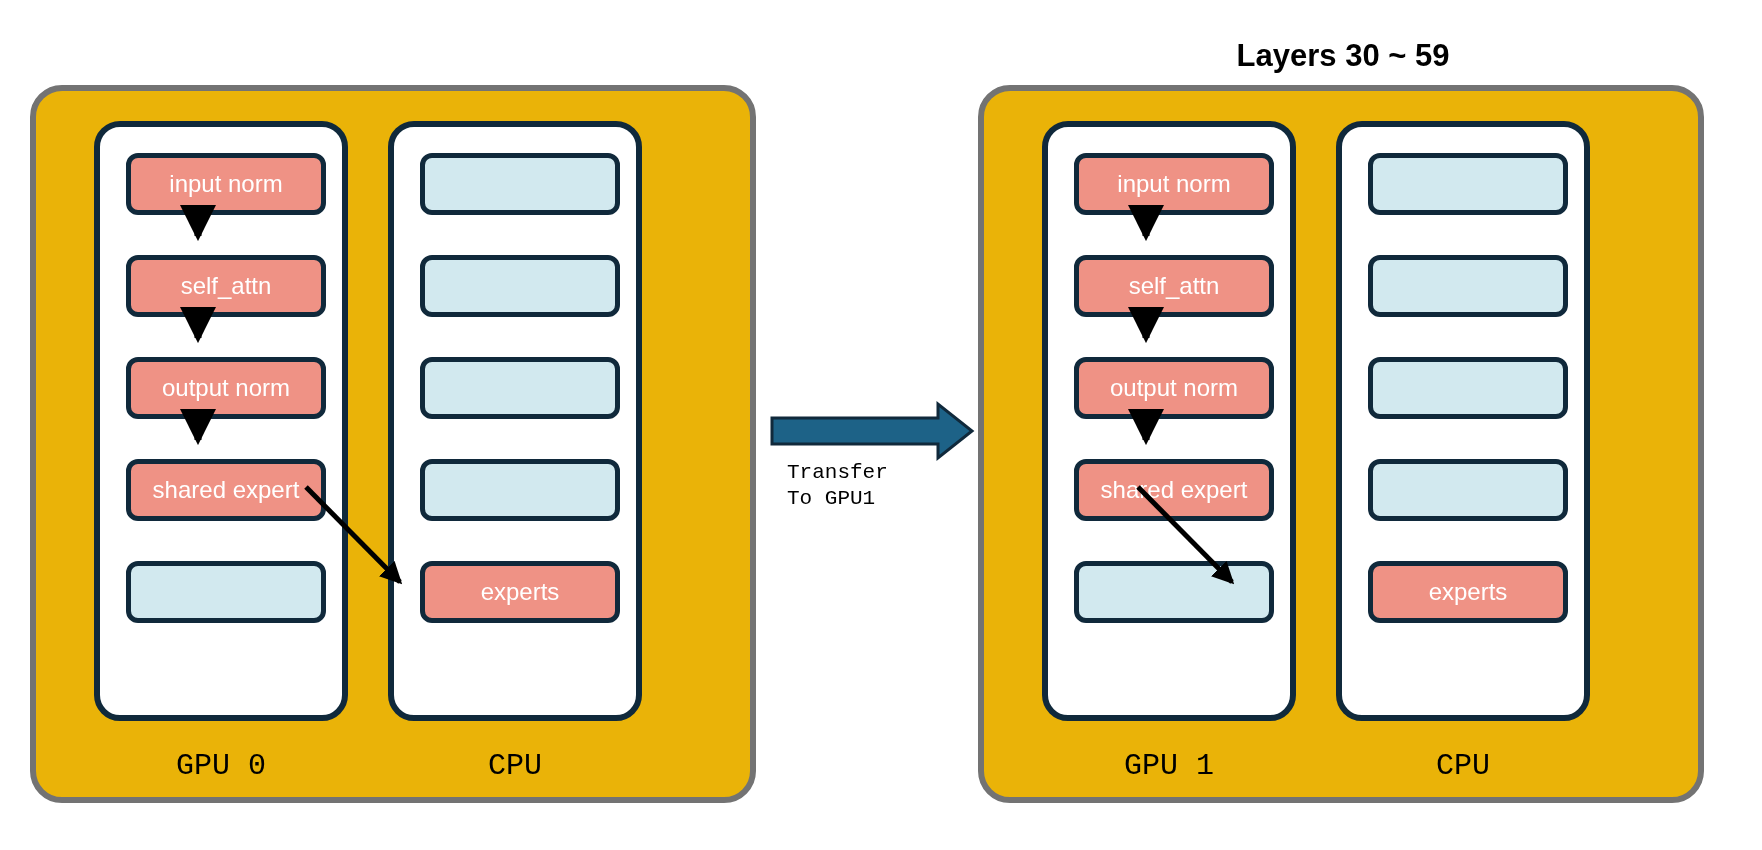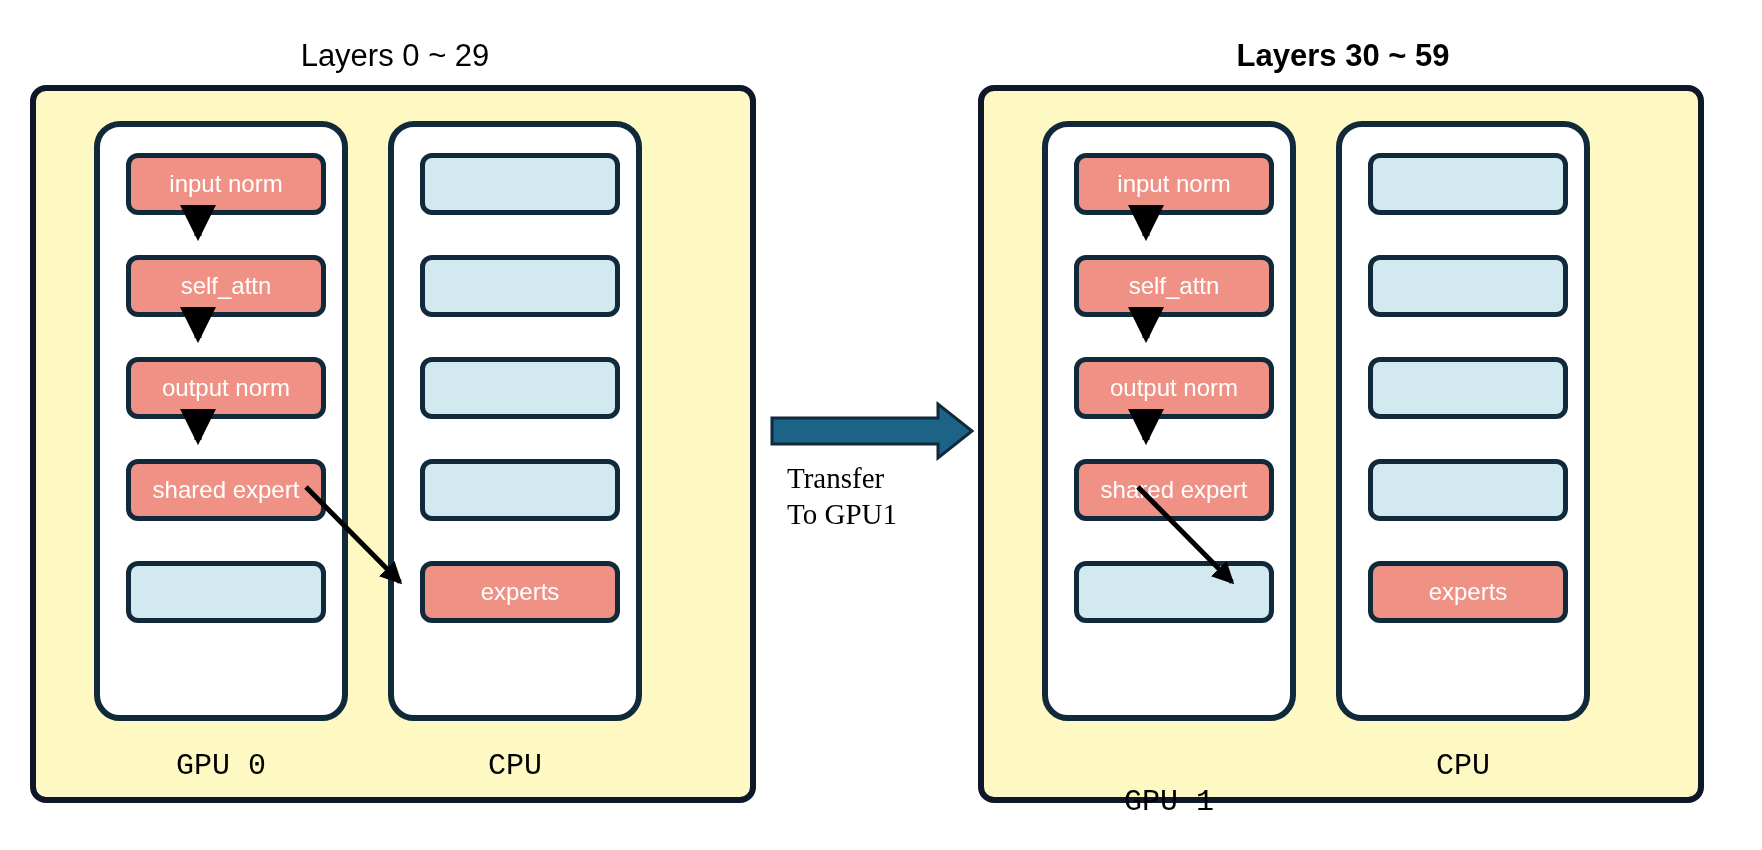--- a/index.html
+++ b/index.html
@@ -103,7 +103,6 @@
 
 <div id="stage">
 
-  <div class="panel-title" style="left:30px; top:40px; width:730px;">Layers 0 ~ 29</div>
 
   <div class="device" style="left:30px; top:85px; width:726px; height:718px;">
 

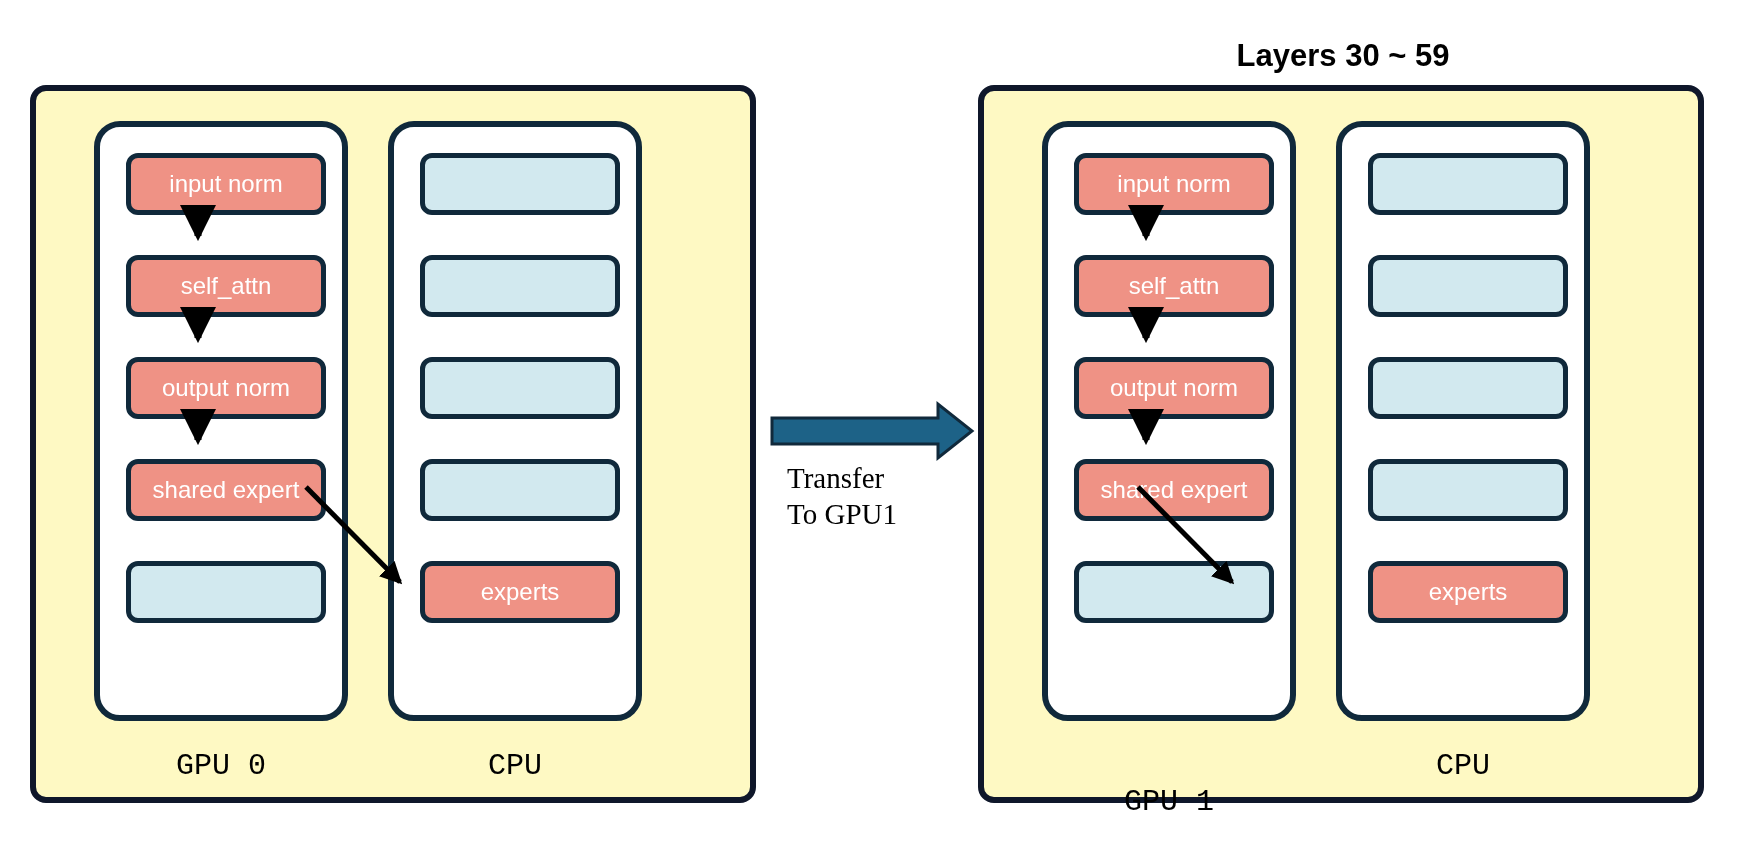--- a/index.html
+++ b/index.html
@@ -36,9 +36,9 @@
   
   .device {
     position: absolute;
-    border: 6px solid #0f172a;
-    border-radius: 16px;
-    background: #fef9c3;
+    border: 6px solid #737373;
+    border-radius: 32px;
+    background: #eab308;
     box-sizing: border-box;
   }
 

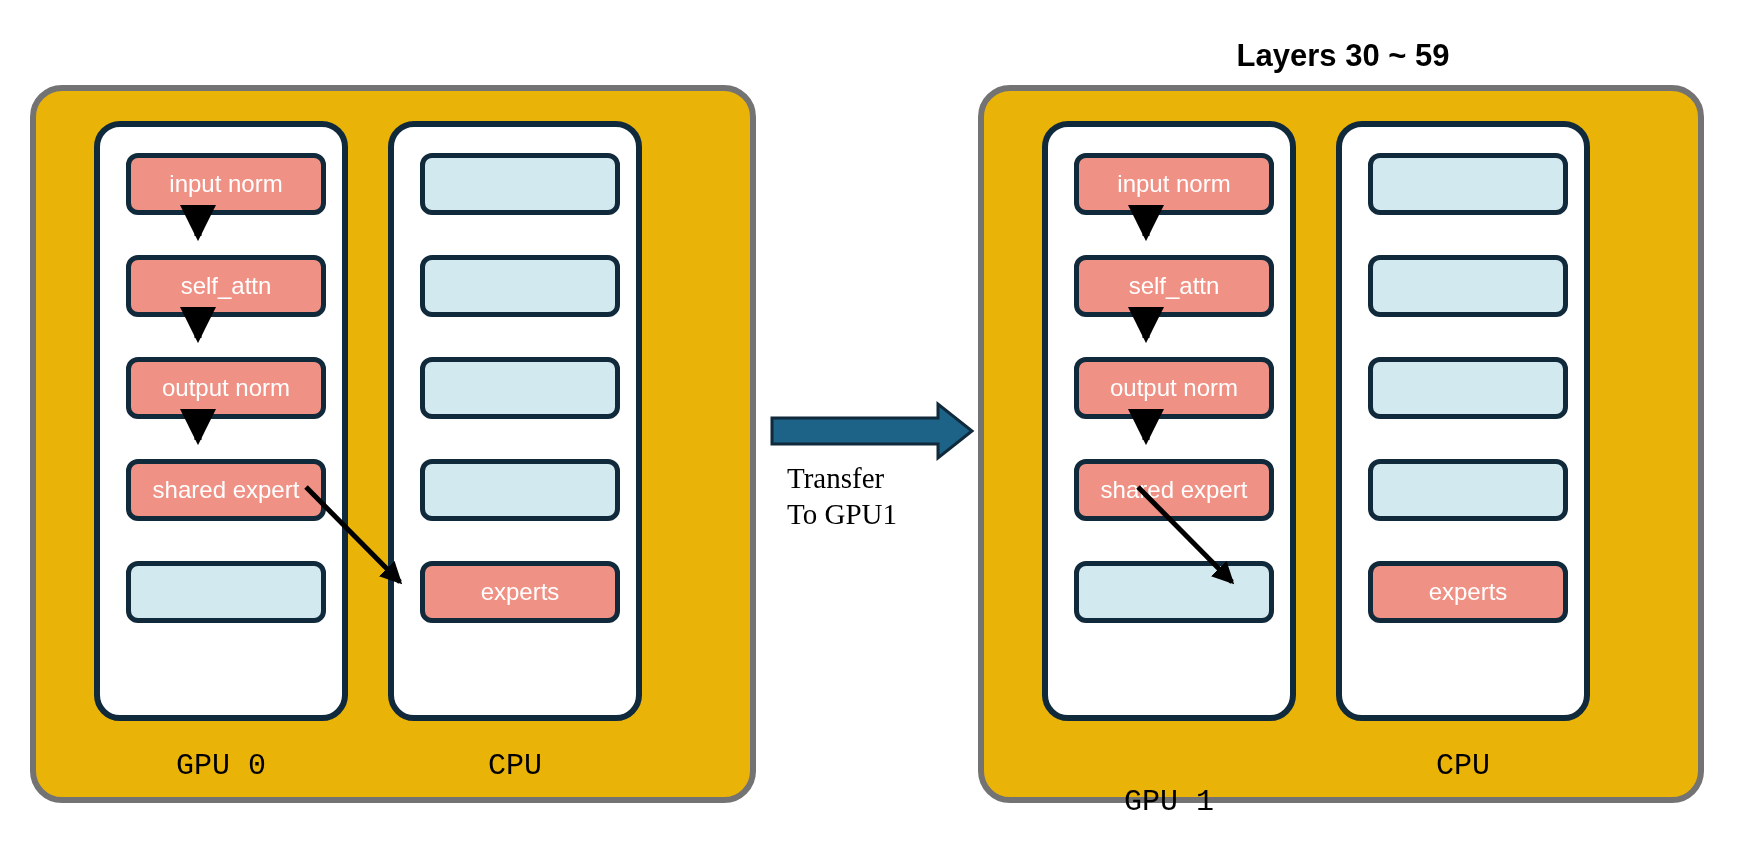--- a/index.html
+++ b/index.html
@@ -83,9 +83,9 @@
   
   .transfer-caption {
     position: absolute;
-    font-size: 29px;
+    font-size: 21px;
     color: #000000;
-    font-family: Liberation Serif, serif;
+    font-family: Liberation Mono, monospace;
     line-height: 1.25;
     white-space: nowrap;
   }

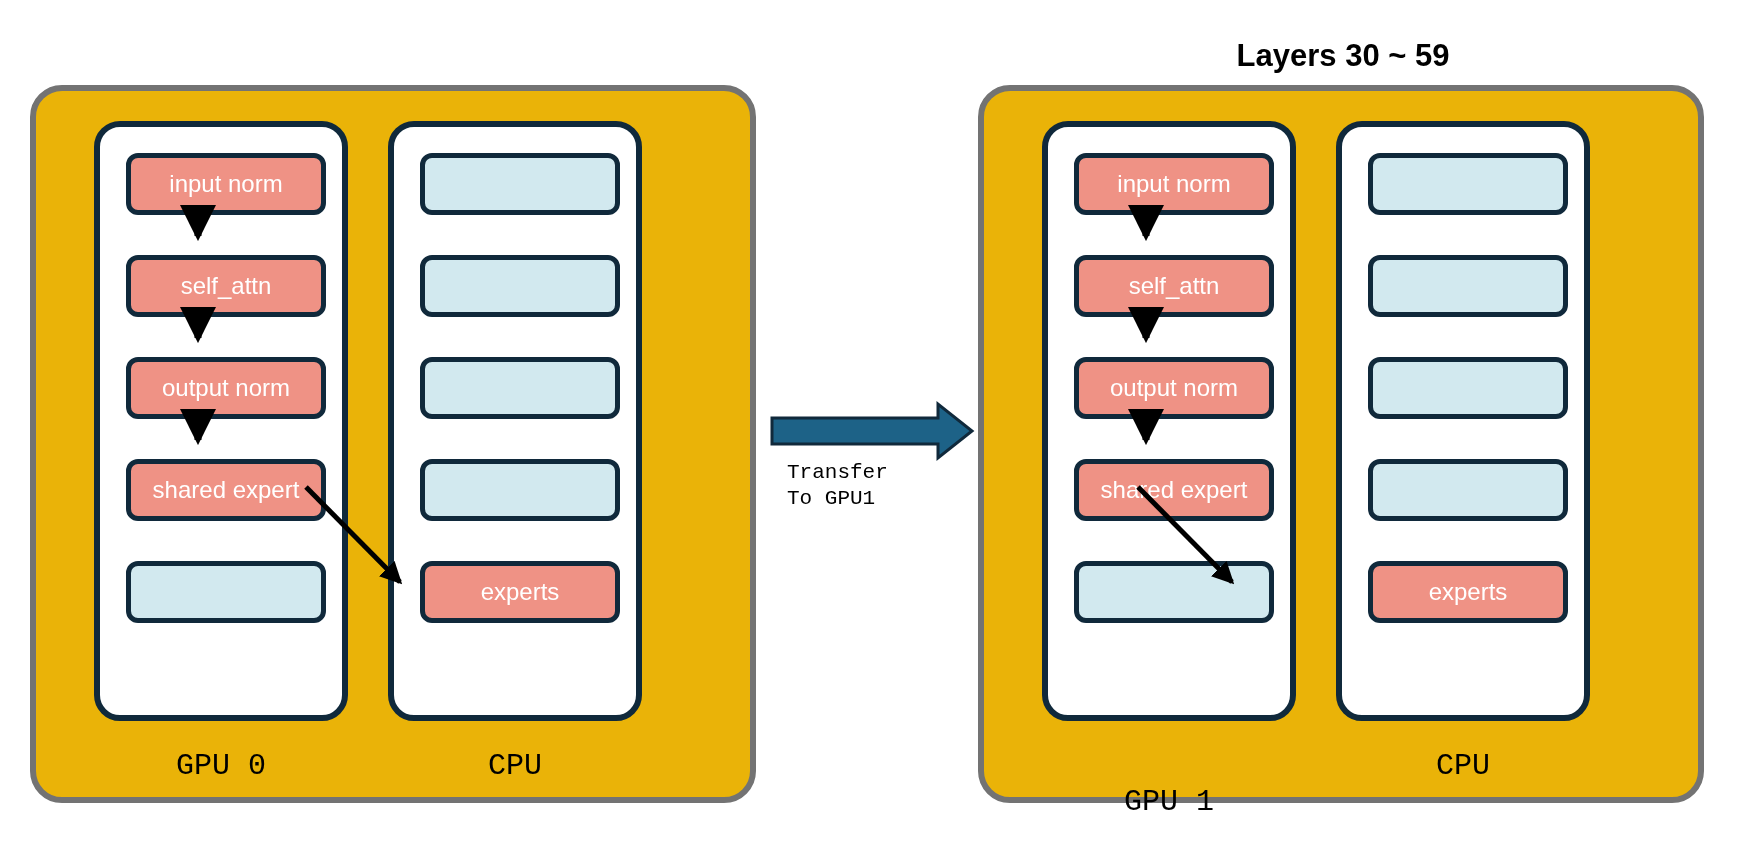--- a/index.html
+++ b/index.html
@@ -146,7 +146,7 @@
       <div class="block salmon" style="left:26px; top:434px; width:200px; height:62px;">experts</div>
     </div>
 
-    <div class="unit-label" style="left:58px; top:660px; width:254px;margin-top:36px;">GPU 1</div>
+    <div class="unit-label" style="left:58px; top:660px; width:254px;">GPU 1</div>
     <div class="unit-label" style="left:352px; top:660px; width:254px;">CPU</div>
   </div>
 

